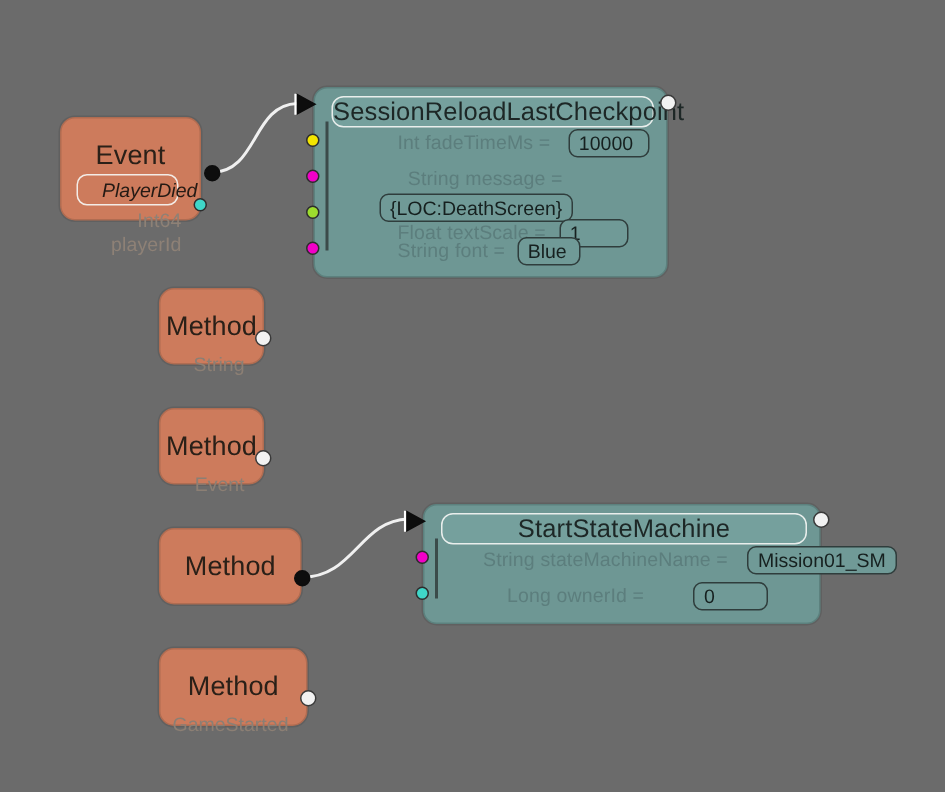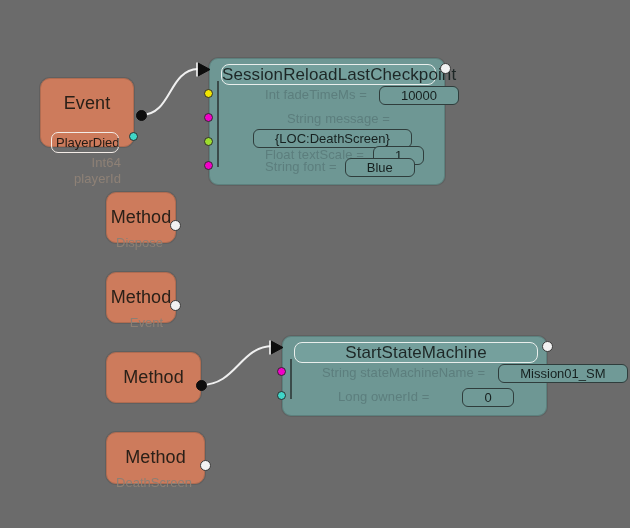--- a/index.html
+++ b/index.html
@@ -131,7 +131,7 @@
     line-height: 17px;
     height: 19px;
     box-sizing: border-box;
-    padding: 0 21px;
+    padding: 0 6px;
     display: flex;
     align-items: center;
   }

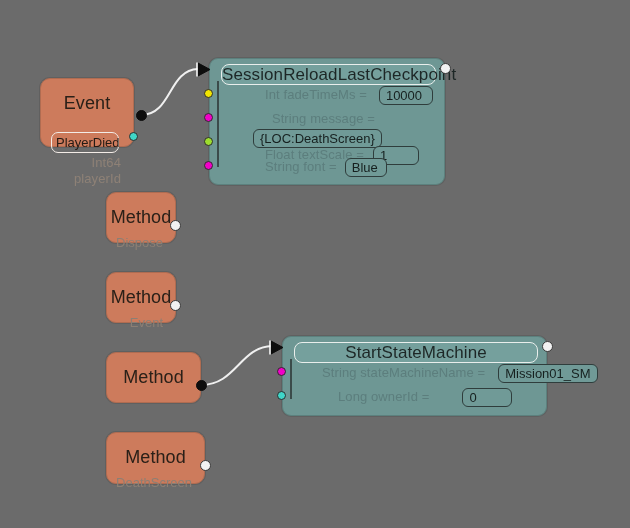--- a/index.html
+++ b/index.html
@@ -56,15 +56,16 @@
     letter-spacing: .1px;
   }
   .ev-rowbox {
-    margin: 21px 14px 0 10px;
+    margin: 5px 14px 0 10px;
     border: 1px solid #f3ece7;
     border-radius: 7px;
     color: #241a14;
     font-size: 13px;
     line-height: 17px;
     text-align: center;
-    padding: 1px 4px;
+    padding: 1px 16px;
     background: transparent;
+    font-style: italic;
   }
   .ev-sub {
     text-align: right;

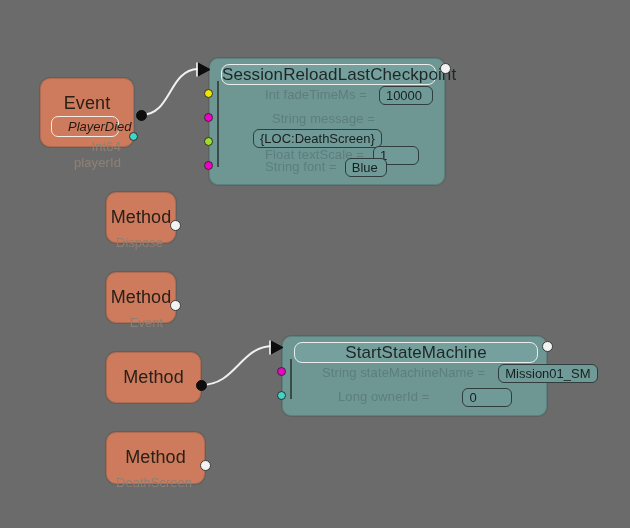--- a/index.html
+++ b/index.html
@@ -189,7 +189,7 @@
 
   <div class="node ev" style="left:106px; top:192px; width:70px; height:51px;">
     <div class="ev-title">Method</div>
-    <div class="ev-row-out">Dispose</div>
+    <div class="ev-row-out">String</div>
   </div>
   <div class="port dot-white" style="left:170px; top:220px;"></div>
 

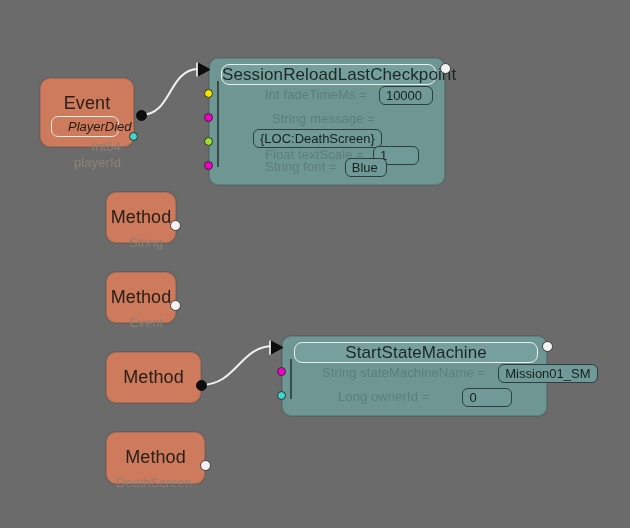--- a/index.html
+++ b/index.html
@@ -206,7 +206,7 @@
 
   <div class="node ev" style="left:106px; top:432px; width:99px; height:52px;">
     <div class="ev-title">Method</div>
-    <div class="ev-row-out">DeathScreen</div>
+    <div class="ev-row-out">GameStarted</div>
   </div>
   <div class="port dot-white" style="left:200px; top:460px;"></div>
 

